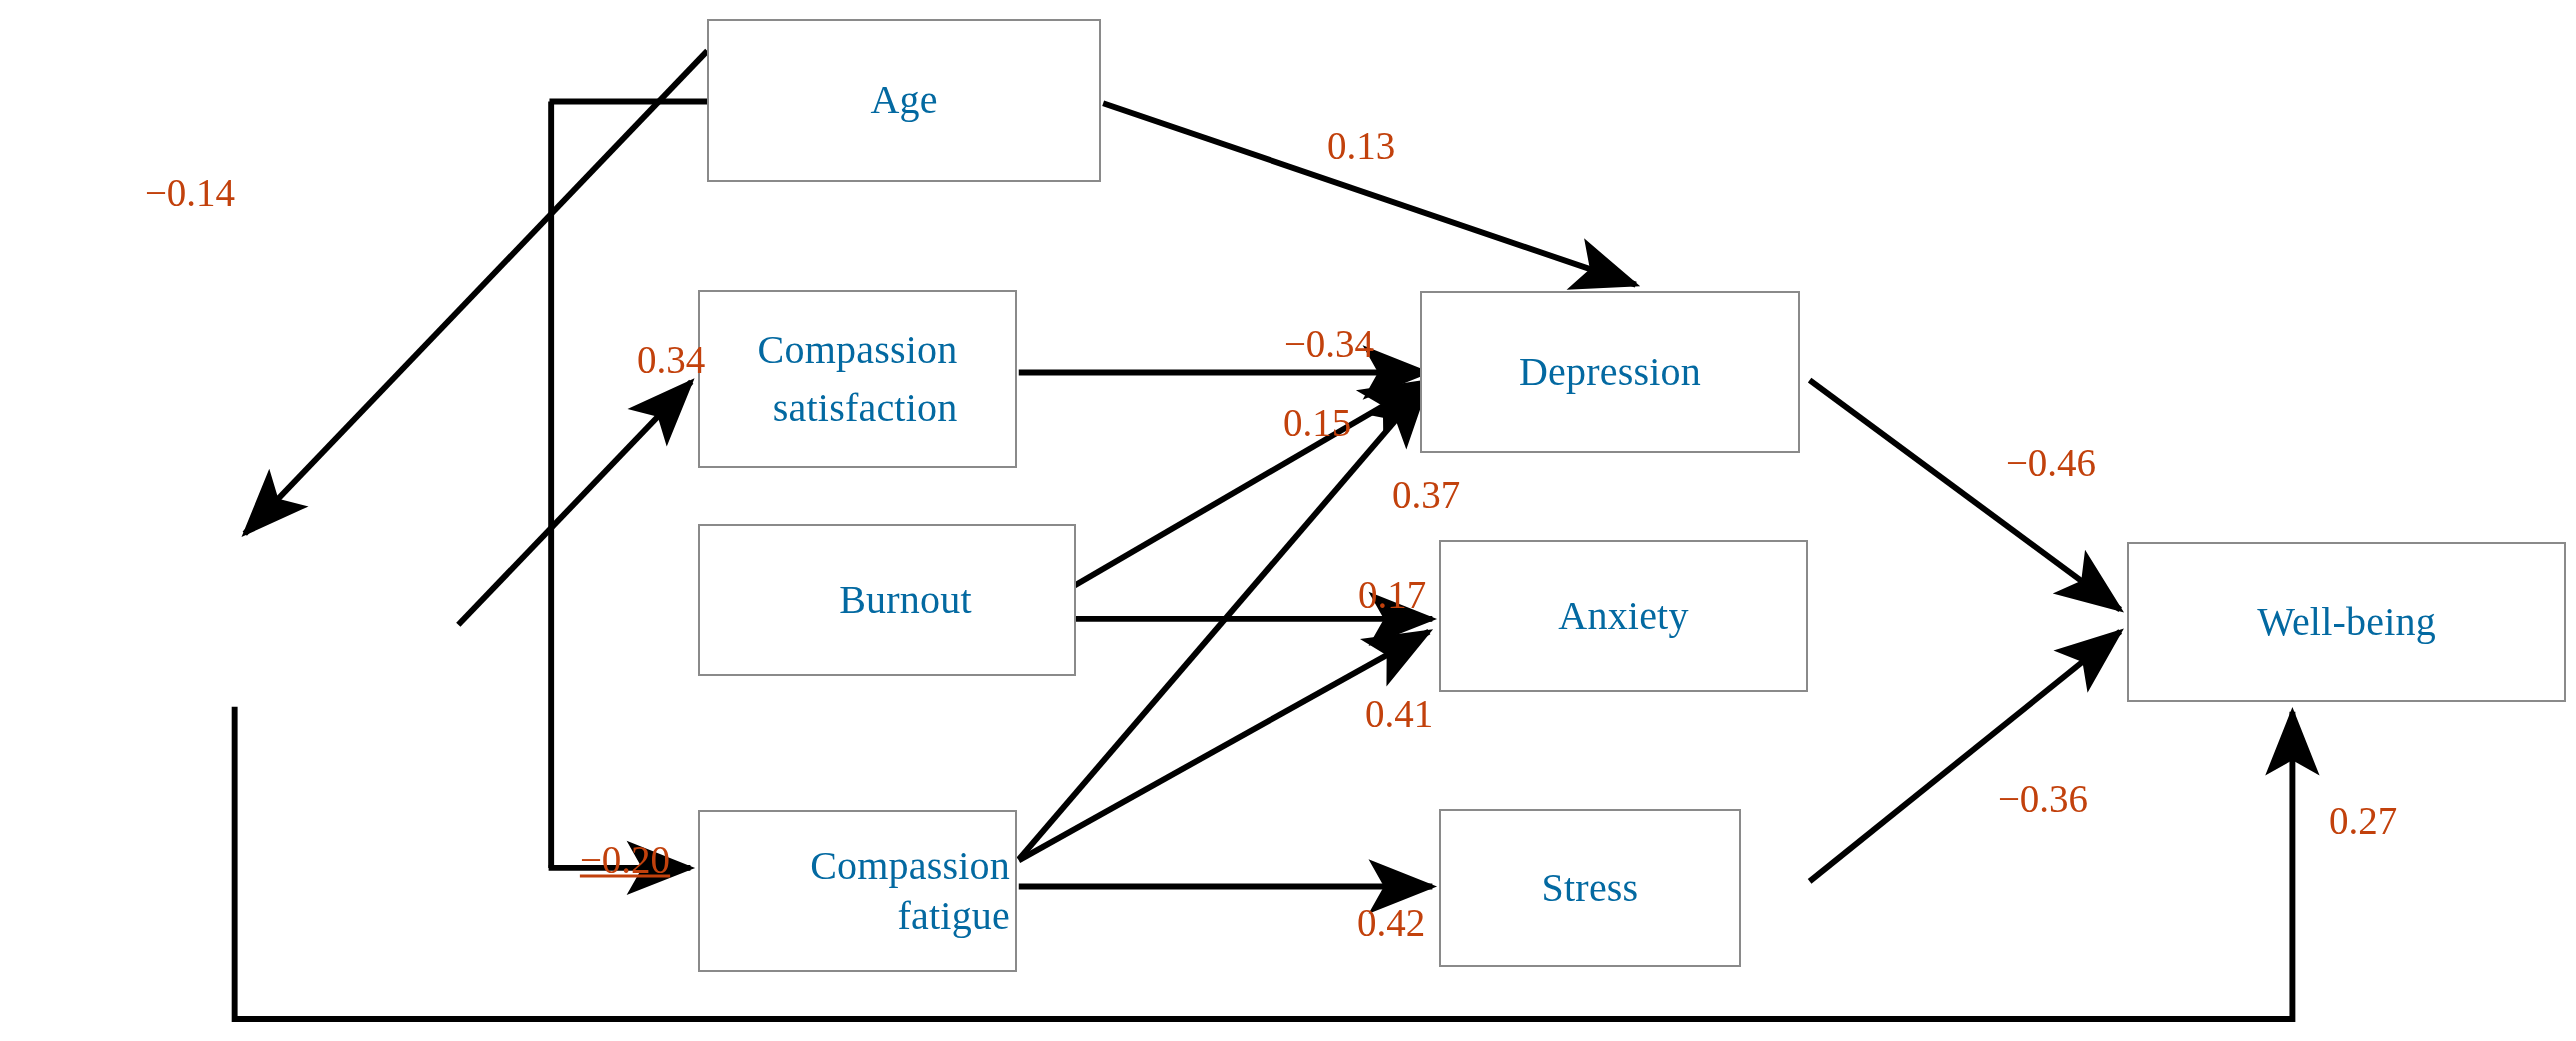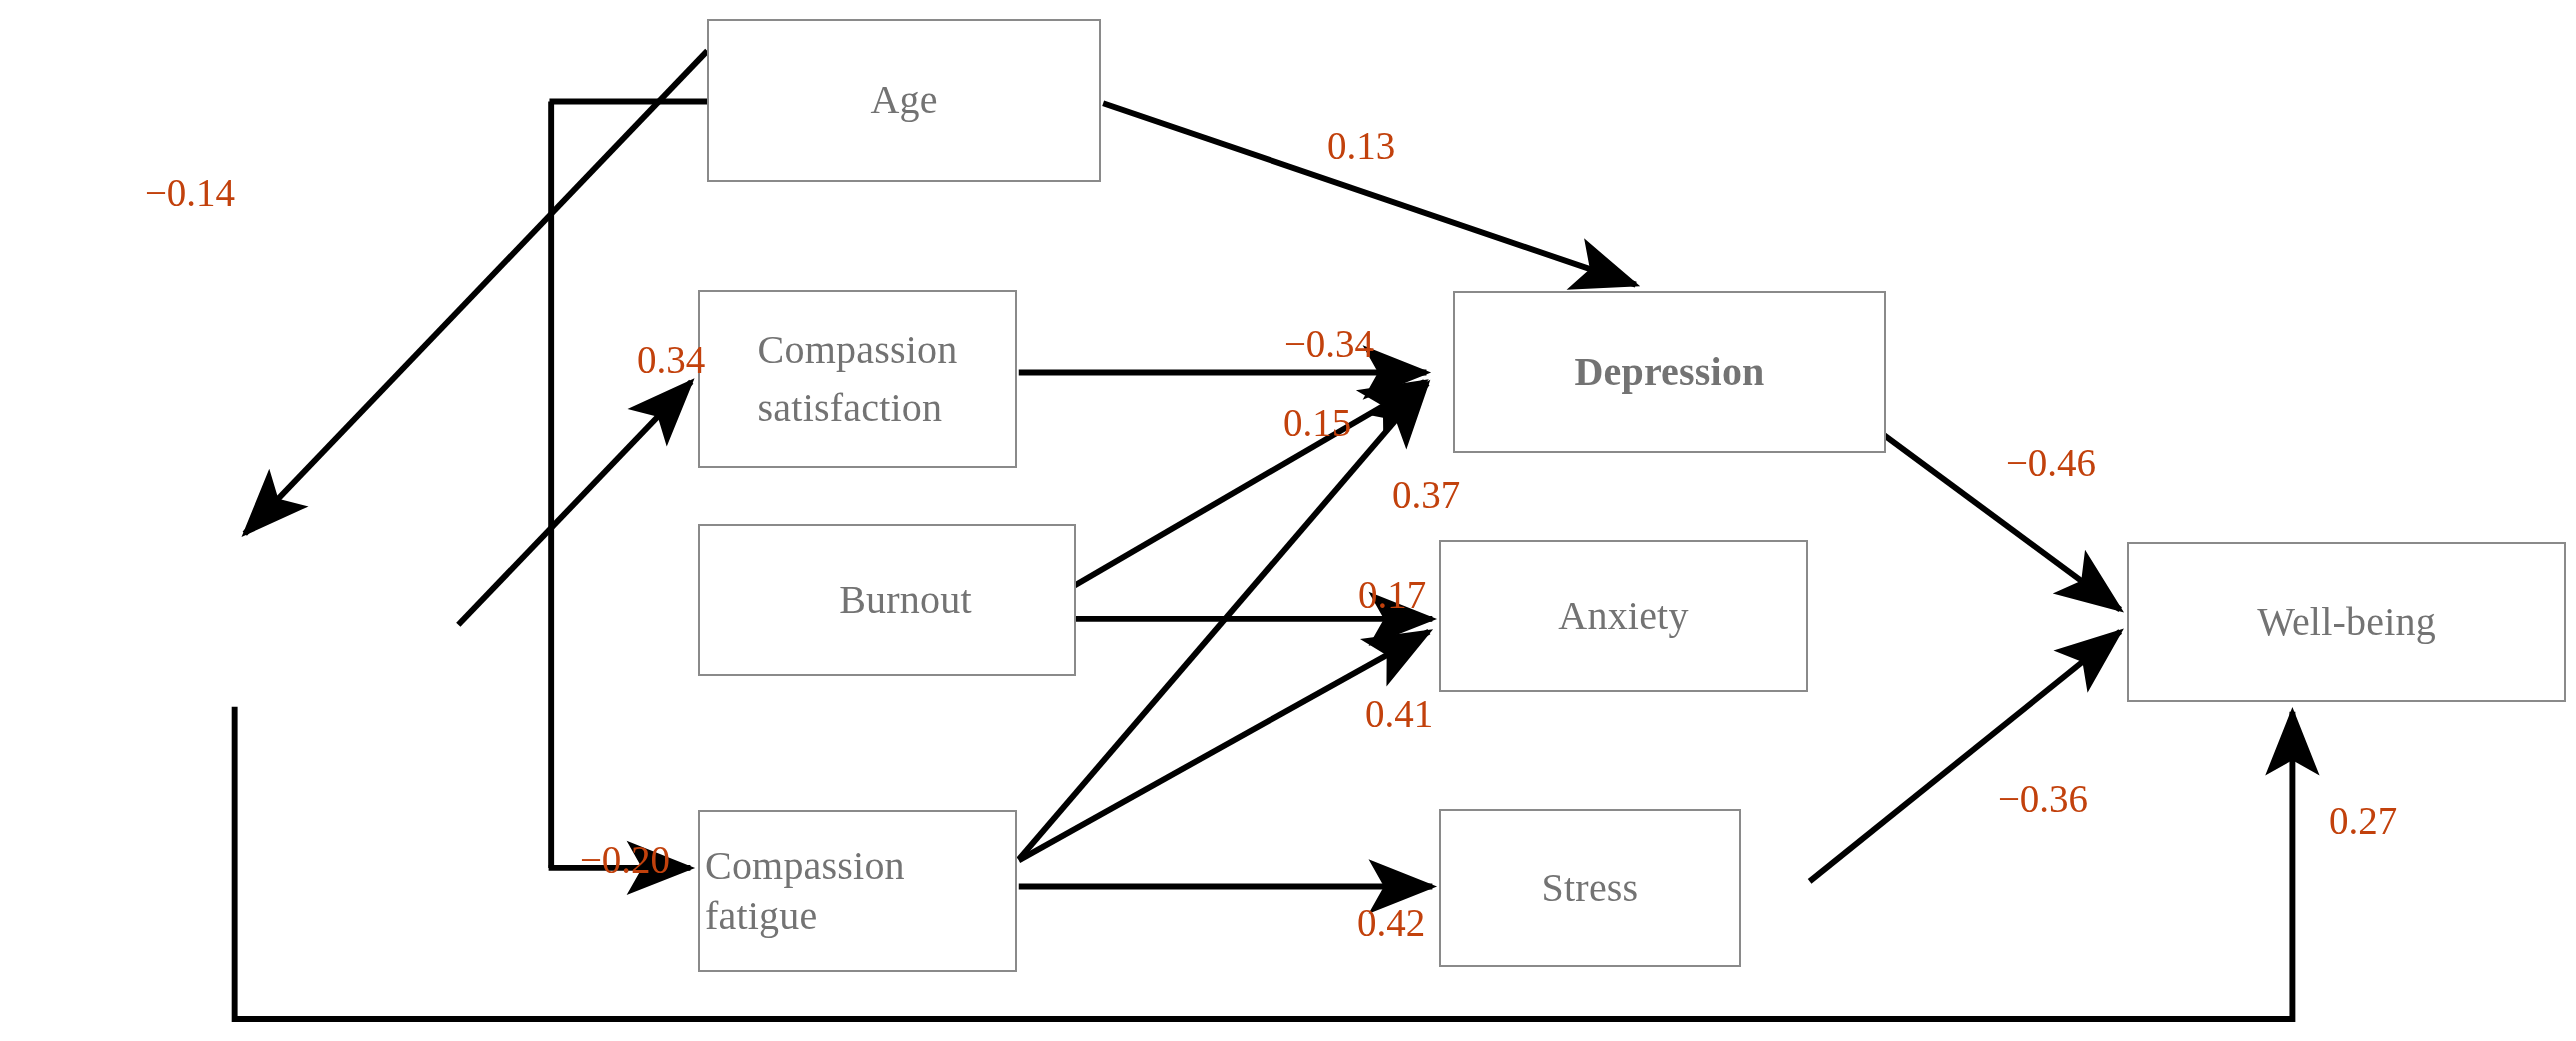--- a/index.html
+++ b/index.html
@@ -10,7 +10,7 @@
   svg#wires{position:absolute;left:0;top:0;width:2576px;height:1042px;}
   .node{position:absolute;box-sizing:border-box;border:2.5px solid #8a8a8a;
         background:#ffffff;display:flex;align-items:center;justify-content:center;
-        text-align:left;line-height:1.25;color:#737373;}
+        text-align:right;line-height:1.25;color:#0369a1;}
   .node .lbl{font-size:40px;letter-spacing:0.2px;padding:0 5px;}
   .node.two .lbl{line-height:1.45;}
   .edgelabel{position:absolute;font-size:39px;color:#c2410c;white-space:nowrap;

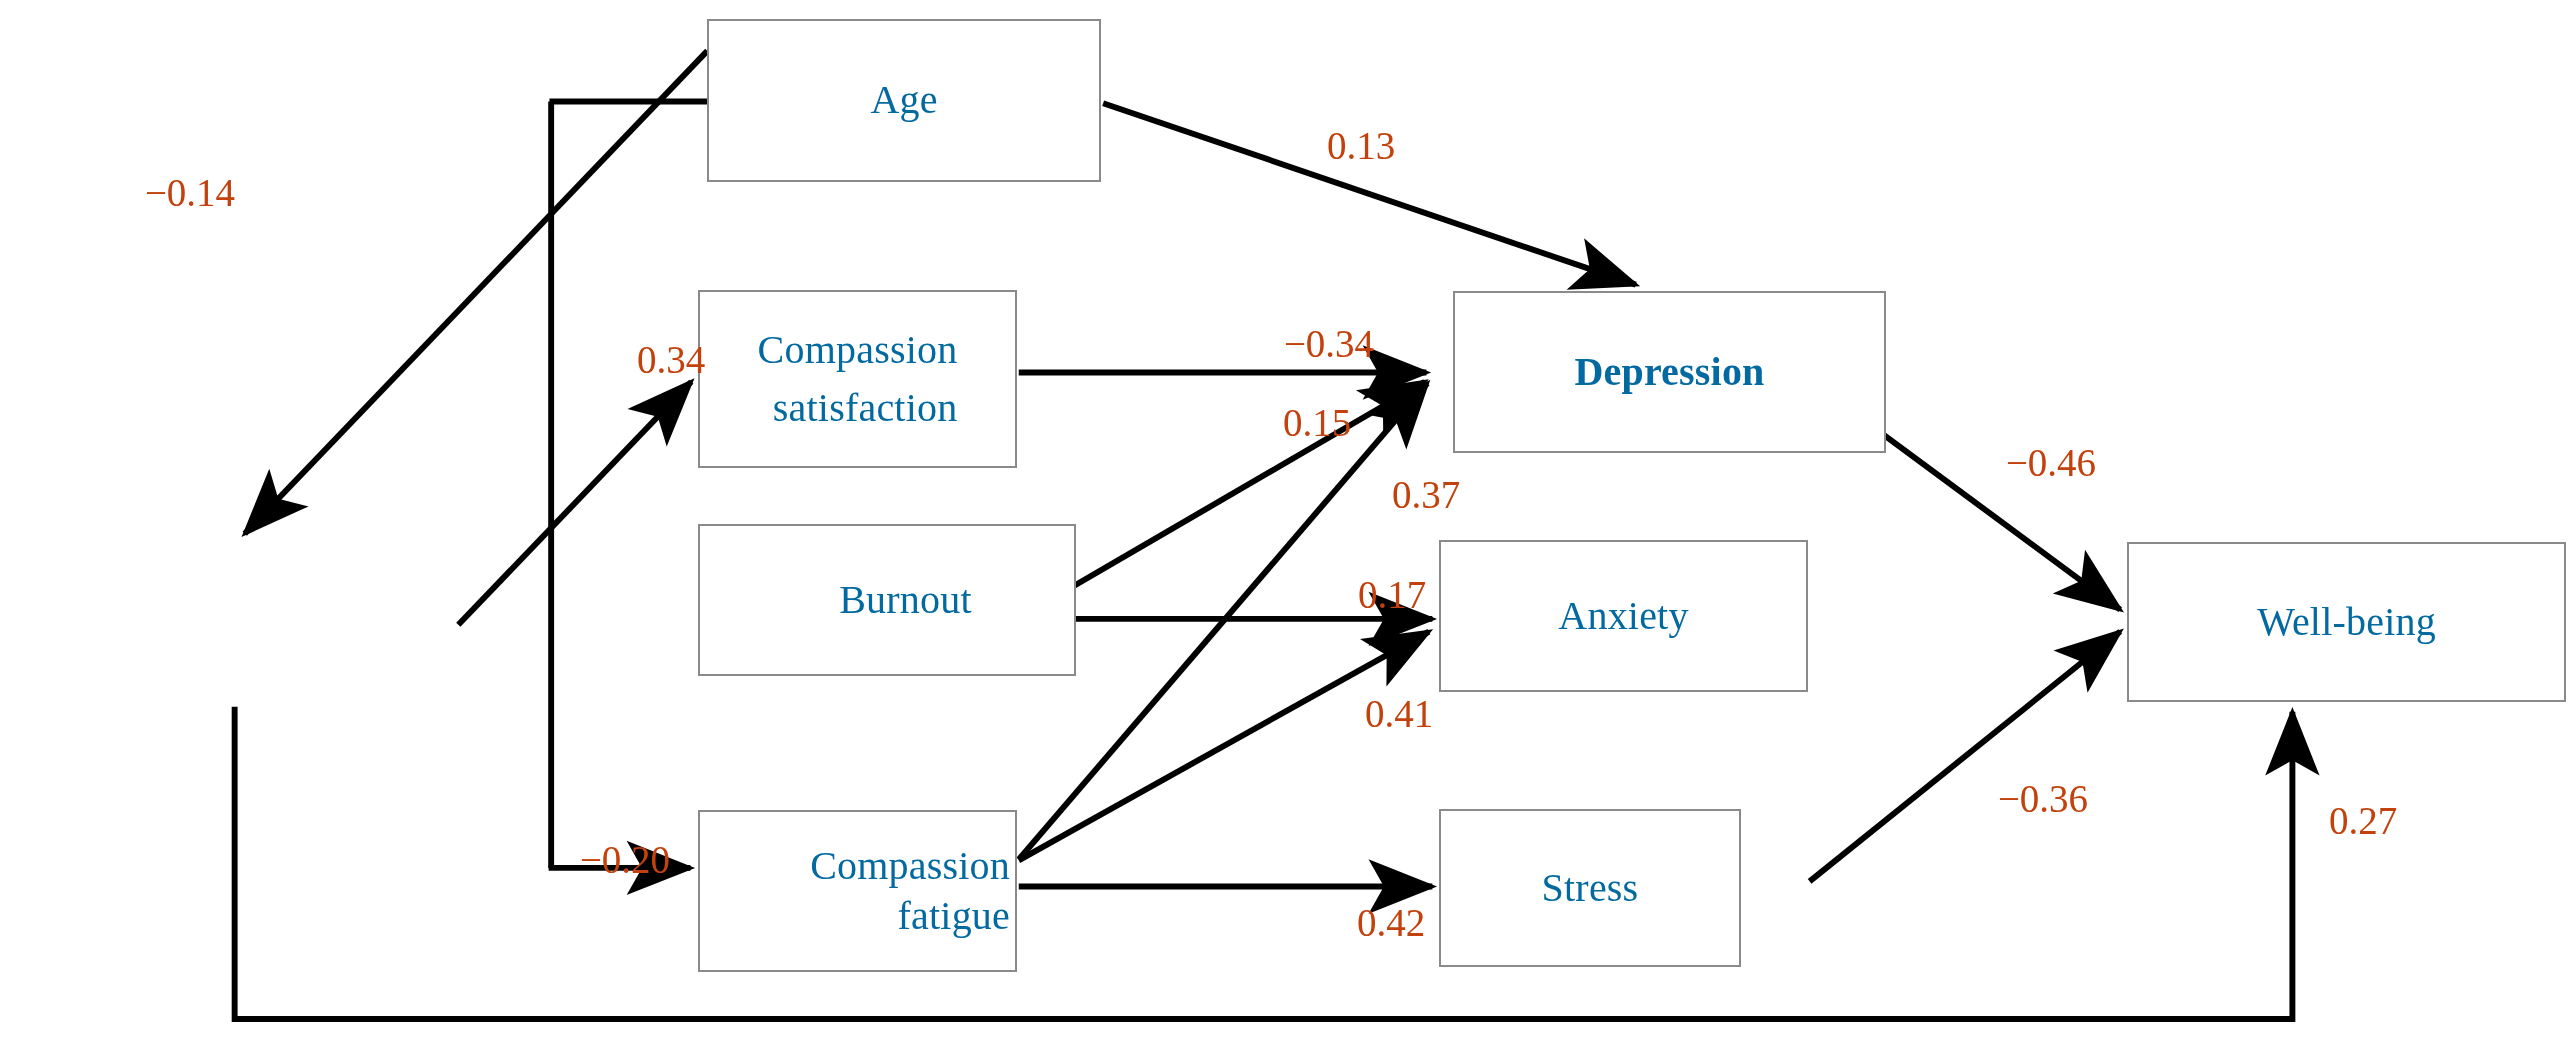--- a/index.html
+++ b/index.html
@@ -78,7 +78,7 @@
   </div>
 
 
-  <div class="node" id="n-depression" style="left: 1453px; top: 291px; width: 433px; height: 162px; font-weight: bold;">
+  <div class="node" id="n-depression" style="left: 1420px; top: 291px; width: 380px; height: 162px;">
     <span class="lbl">Depression</span>
   </div>
 

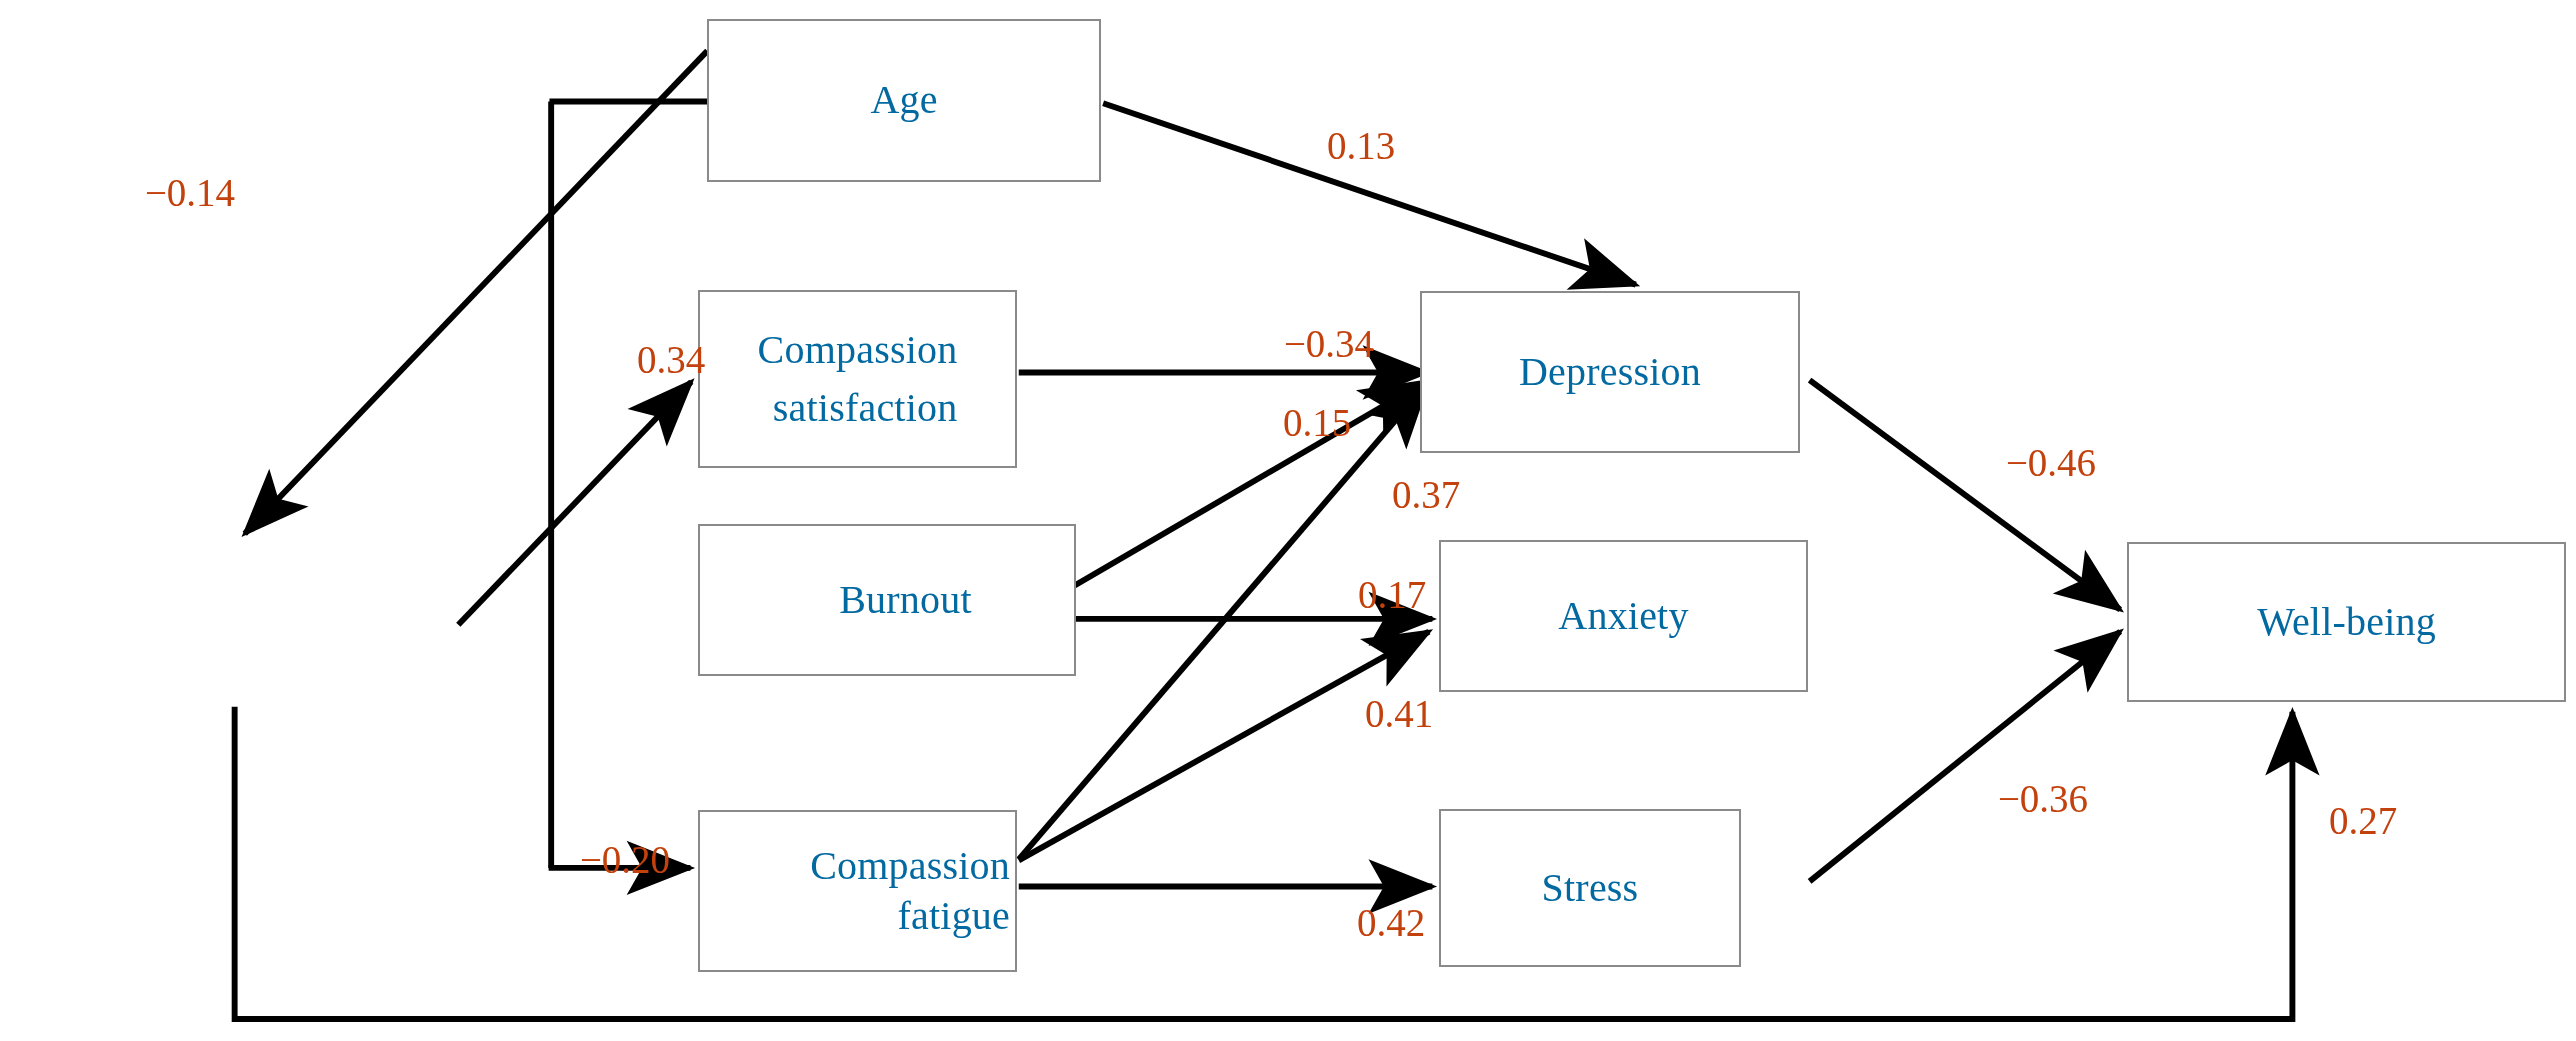--- a/index.html
+++ b/index.html
@@ -97,7 +97,7 @@
   <div class="edgelabel" style="left: 190px; top: 192px;">−0.14</div>
   <div class="edgelabel" style="left: 1361px; top: 145px;">0.13</div>
   <div class="edgelabel" style="left: 671px; top: 359px;">0.34</div>
-  <div class="edgelabel" style="left: 625px; top: 859px;">−0.20</div>
+  <div class="edgelabel" style="left: 625px; top: 859px; text-decoration: underline;">−0.20</div>
   <div class="edgelabel" style="left: 2363px; top: 820px;">0.27</div>
   <div class="edgelabel" style="left: 1329px; top: 343px;">−0.34</div>
   <div class="edgelabel" style="left: 1317px; top: 422px;">0.15</div>

